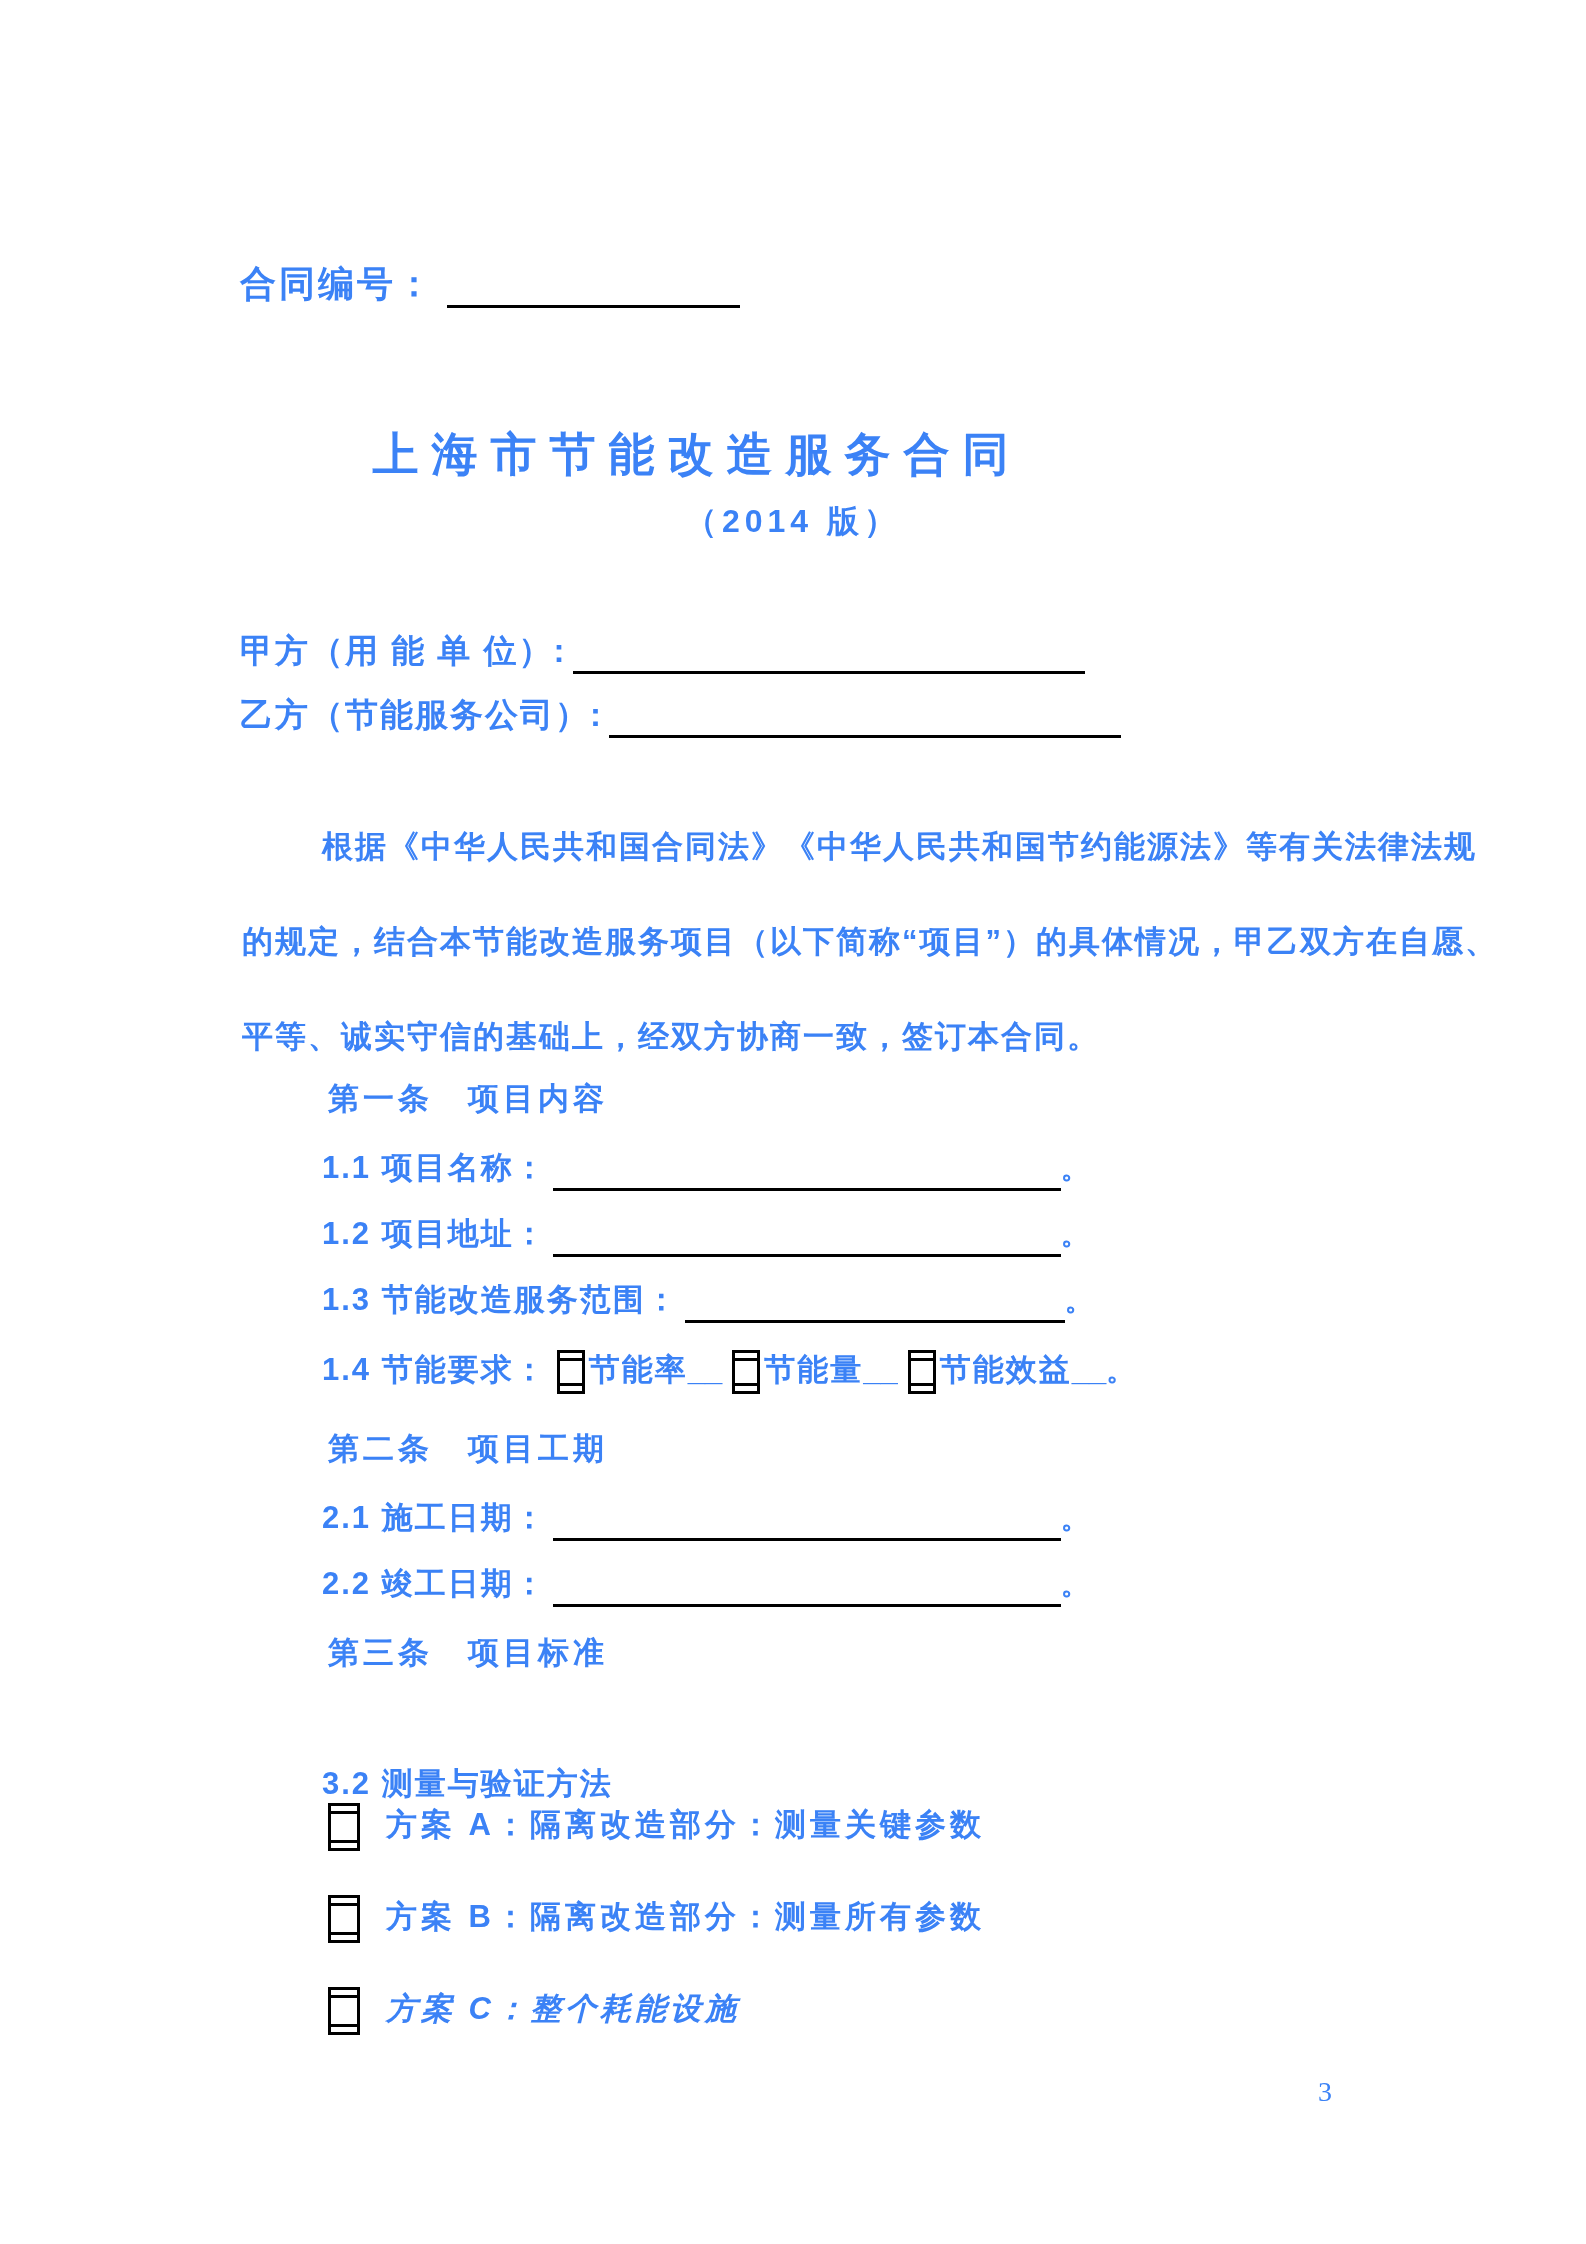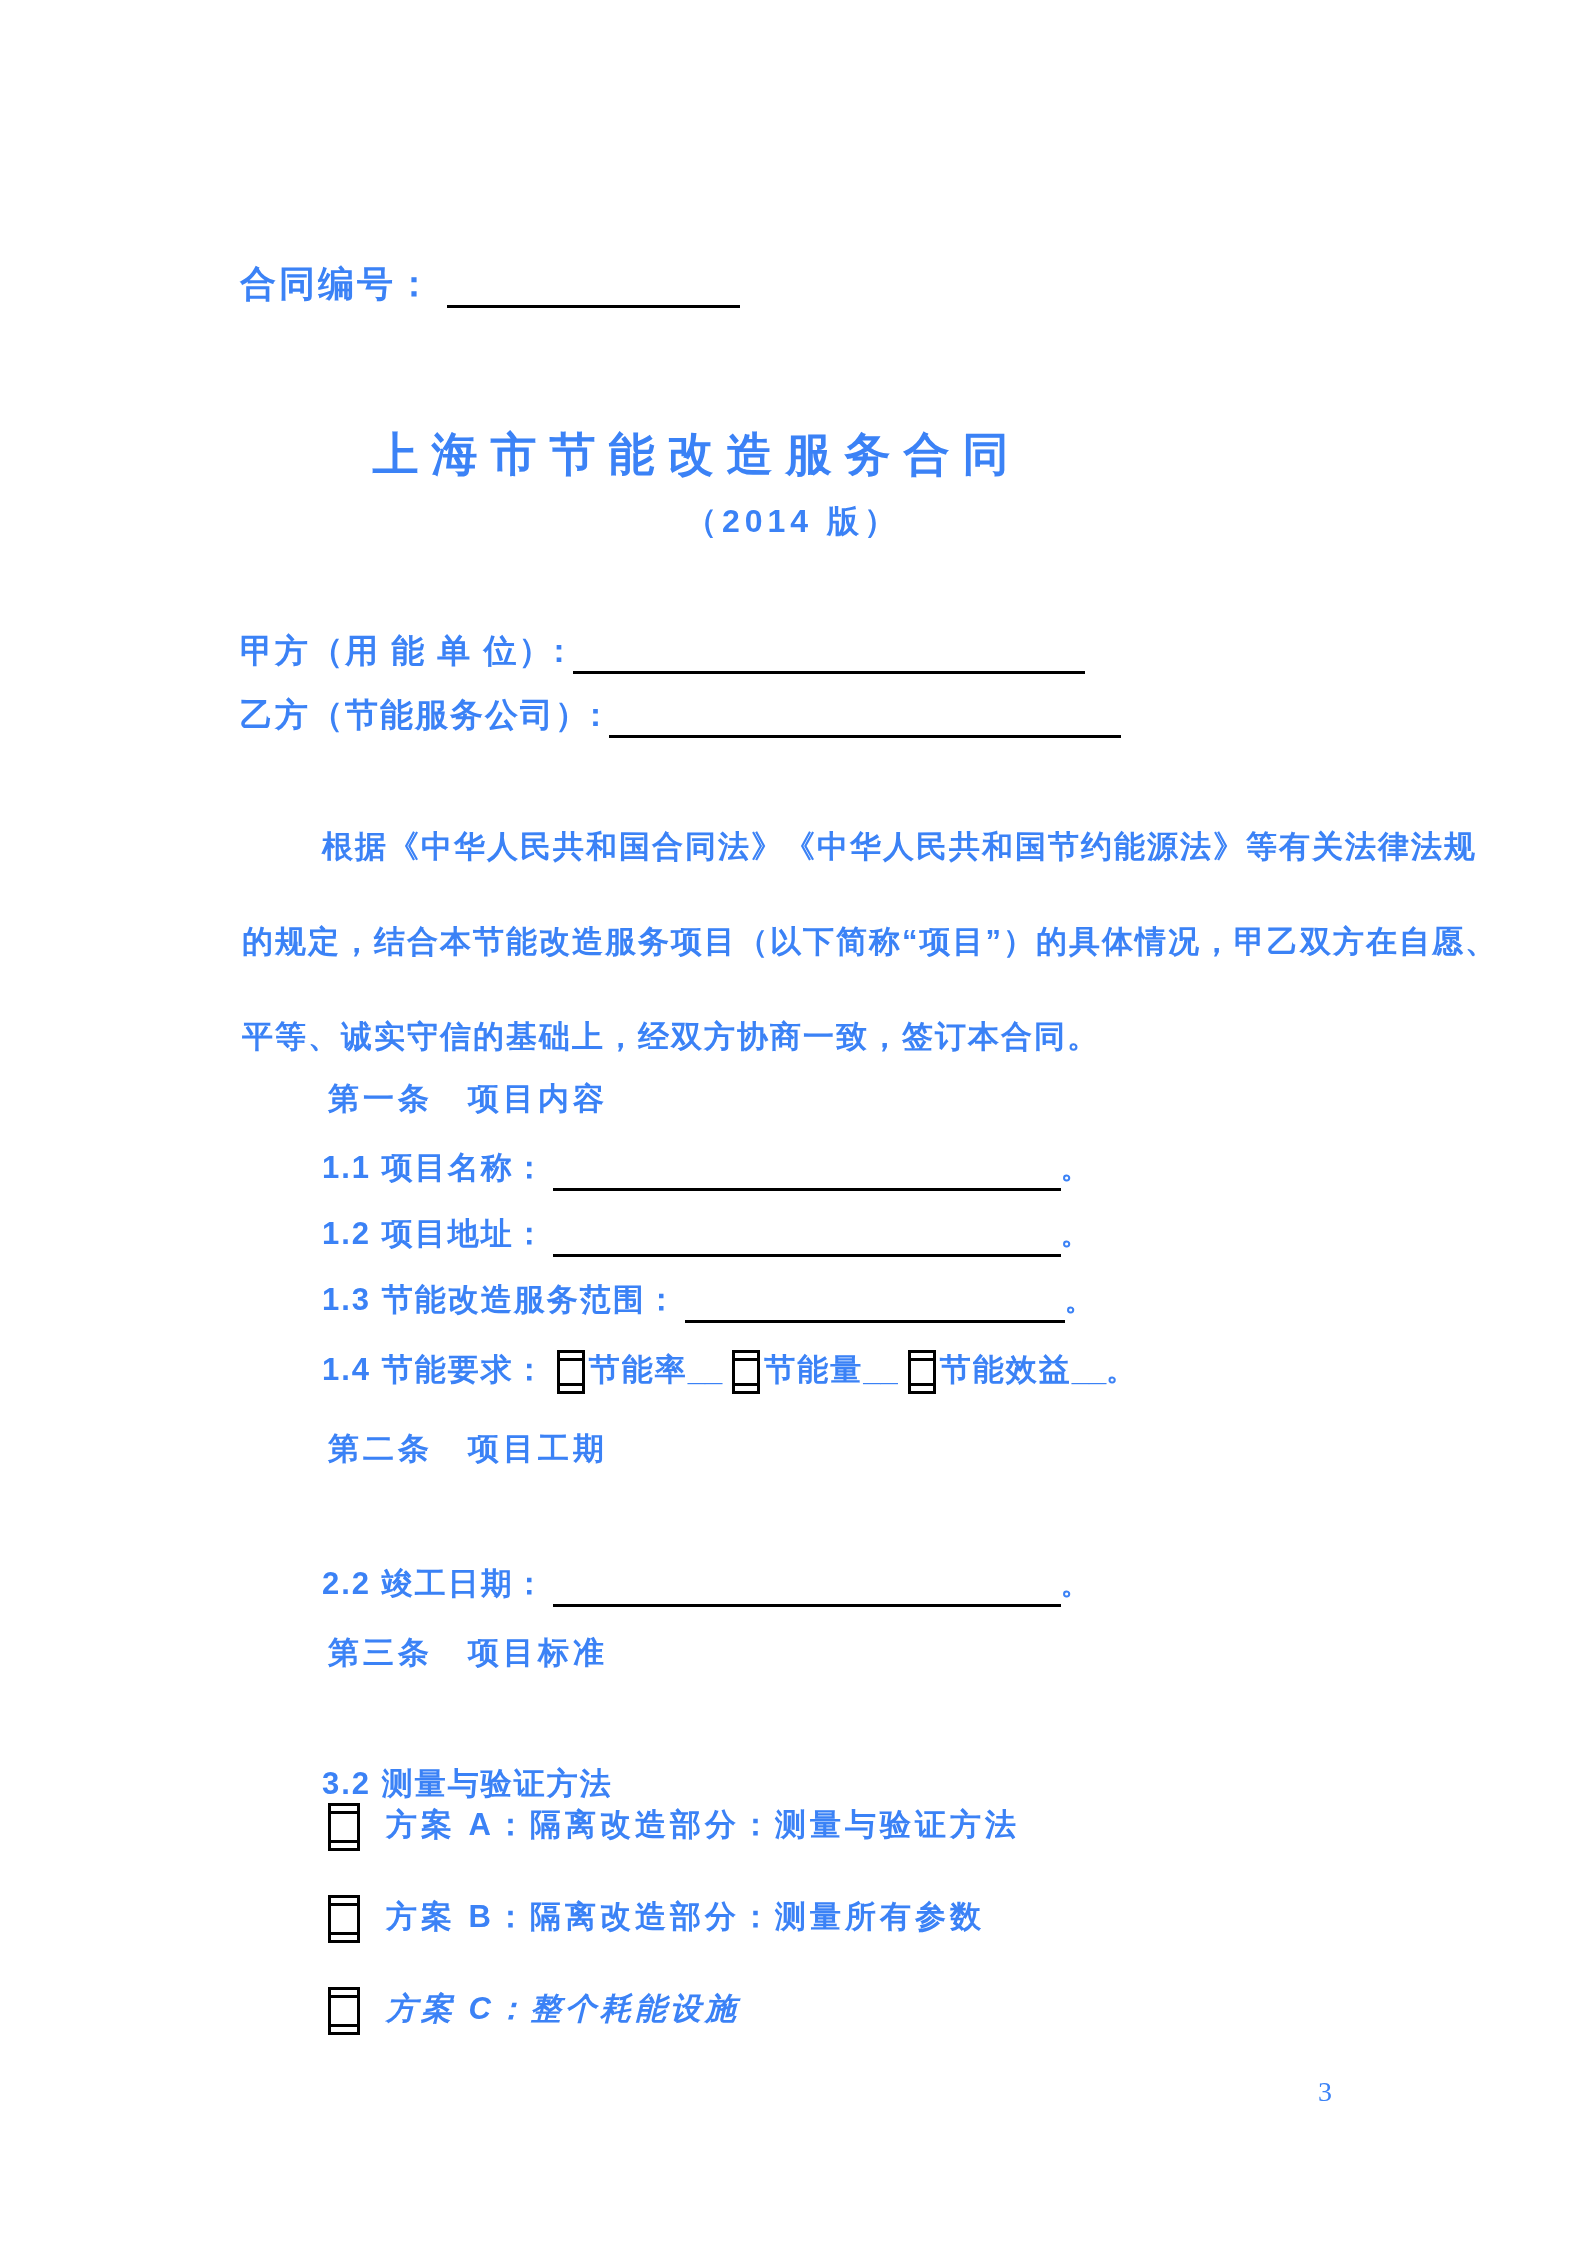--- a/index.html
+++ b/index.html
@@ -119,6 +119,9 @@
 
   <div class="row sec-heading sec-2">第二条　项目工期</div>
 
+  <div class="row item-row i-21">
+    <span>2.1 施工日期：</span><span class="fill fill-item"></span><span class="period">。</span>
+  </div>
 
   <div class="row item-row i-22">
     <span>2.2 竣工日期：</span><span class="fill fill-item"></span><span class="period">。</span>

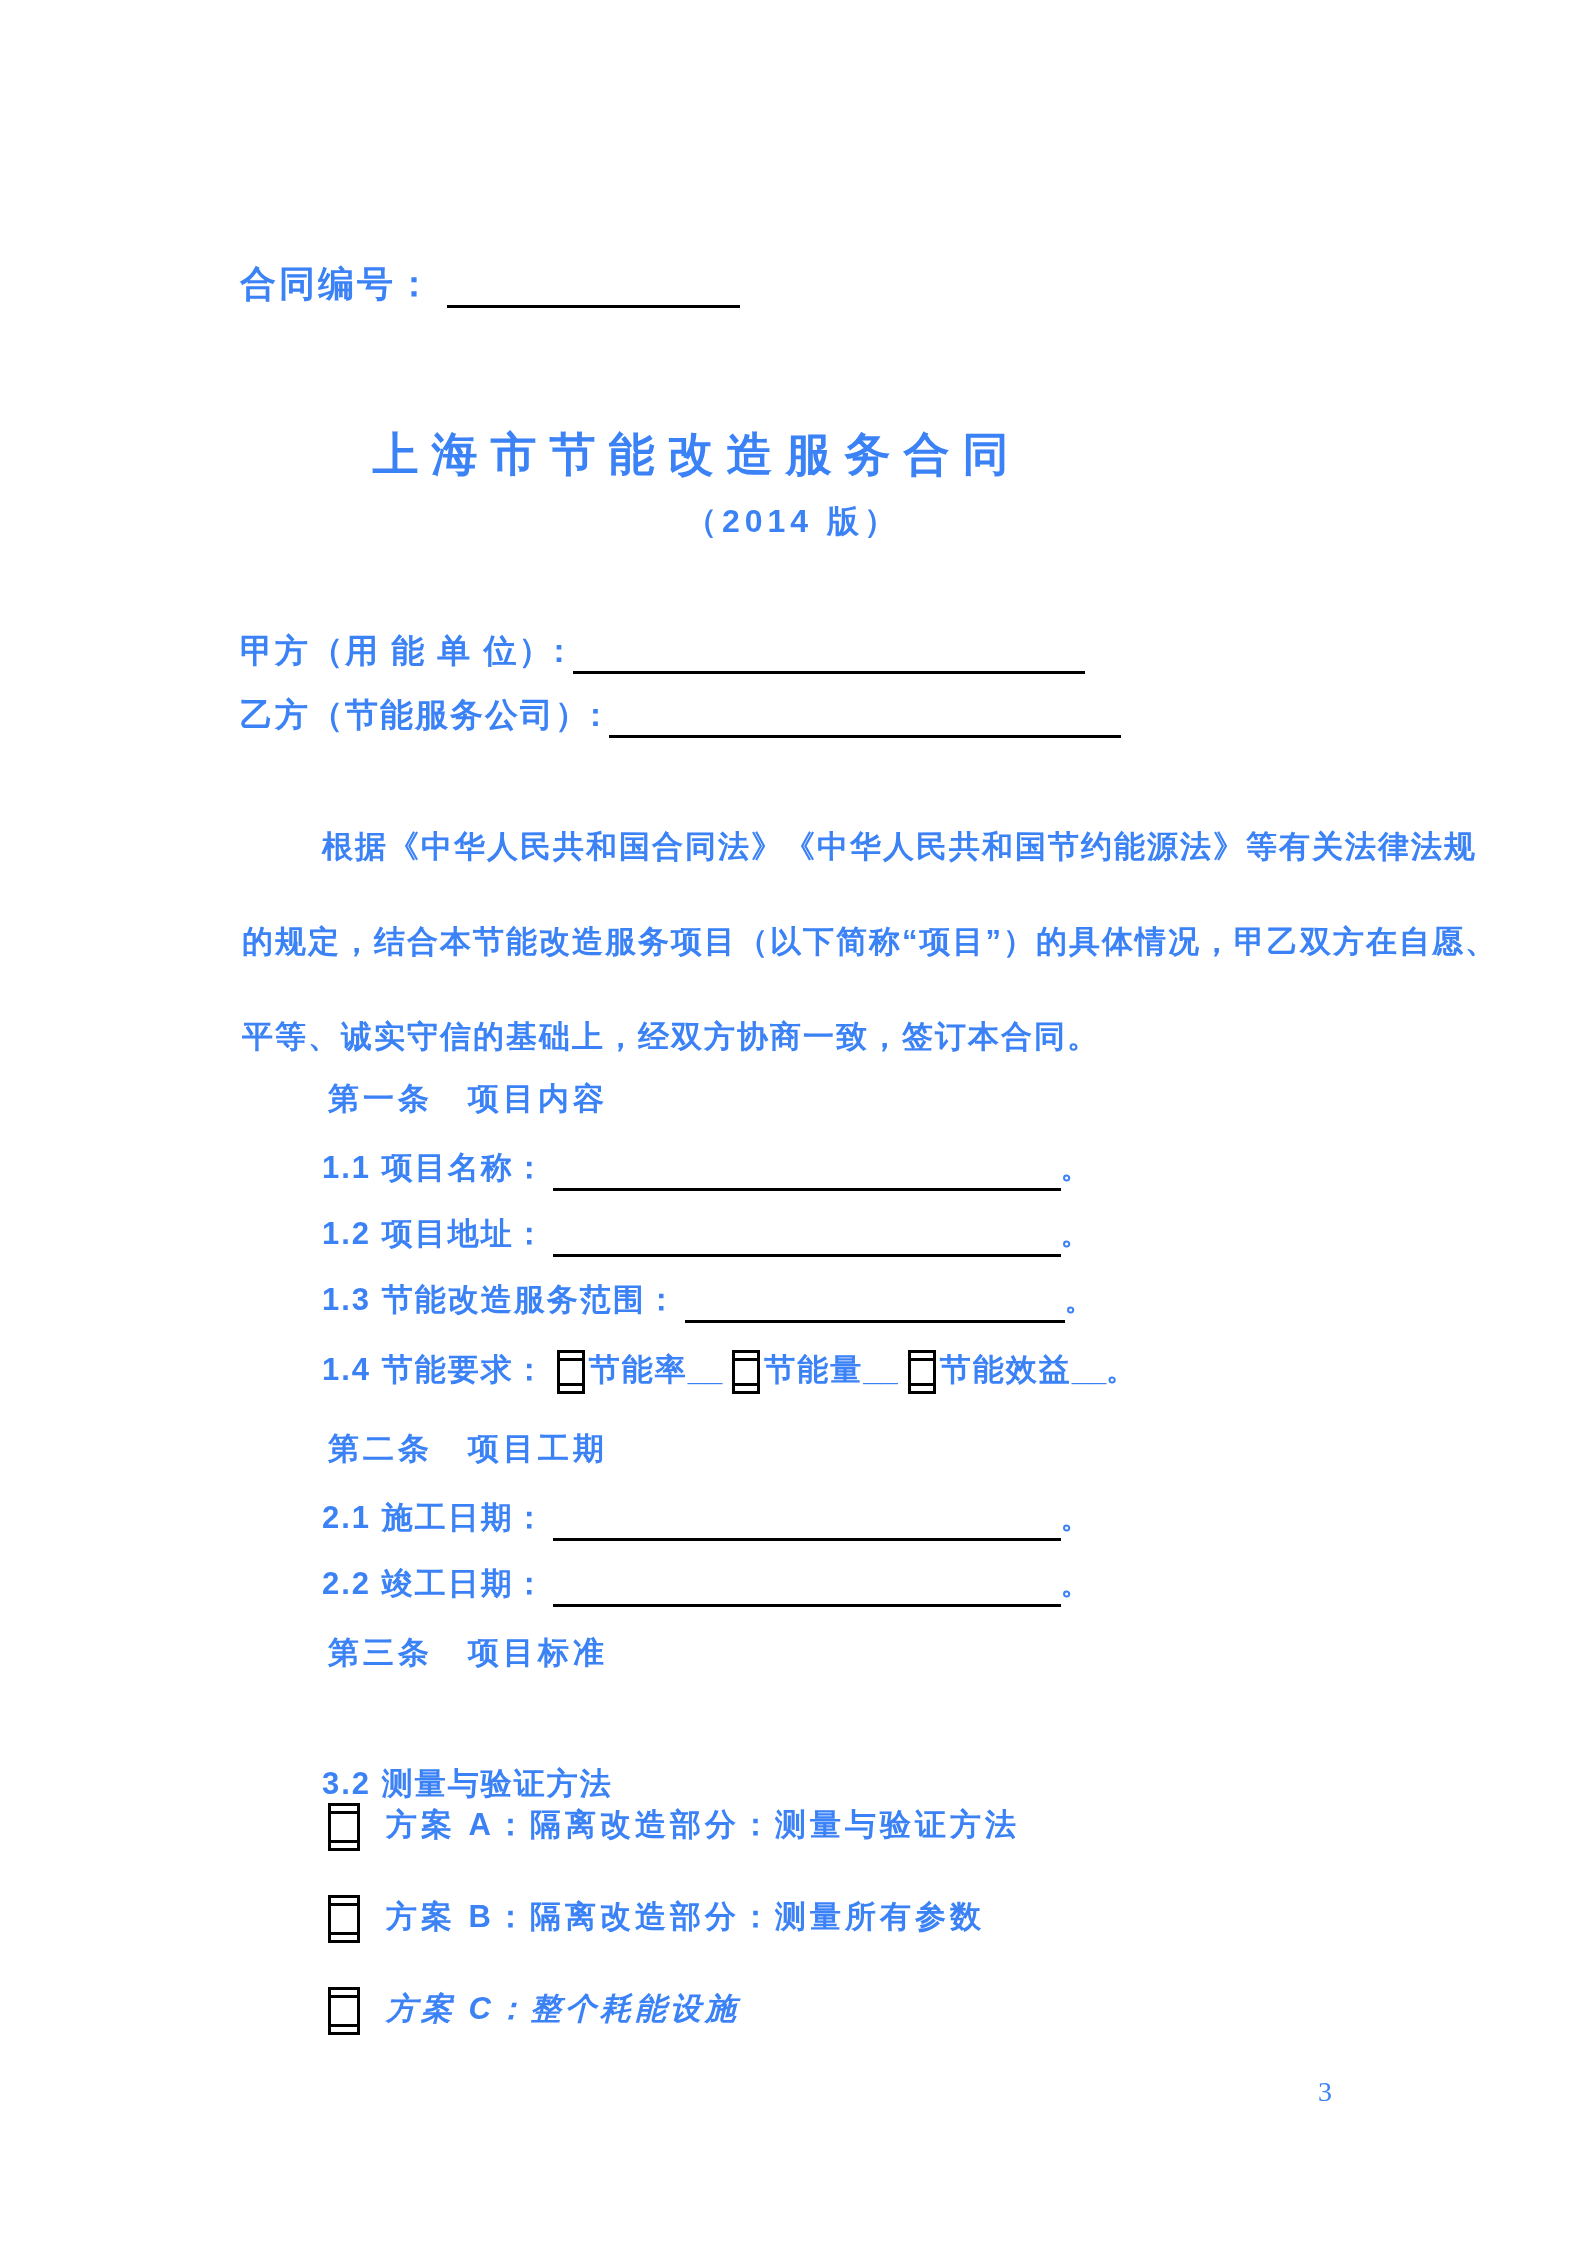--- a/index.html
+++ b/index.html
@@ -135,7 +135,7 @@
   </div>
 
   <div class="row plan-row plan-a">
-    <span class="cbx cbx-plan"></span><span>方案 A：隔离改造部分：测量与验证方法</span>
+    <span class="cbx cbx-plan"></span><span>方案 A：隔离改造部分：测量关键参数</span>
   </div>
   <div class="row plan-row plan-b">
     <span class="cbx cbx-plan"></span><span>方案 B：隔离改造部分：测量所有参数</span>

